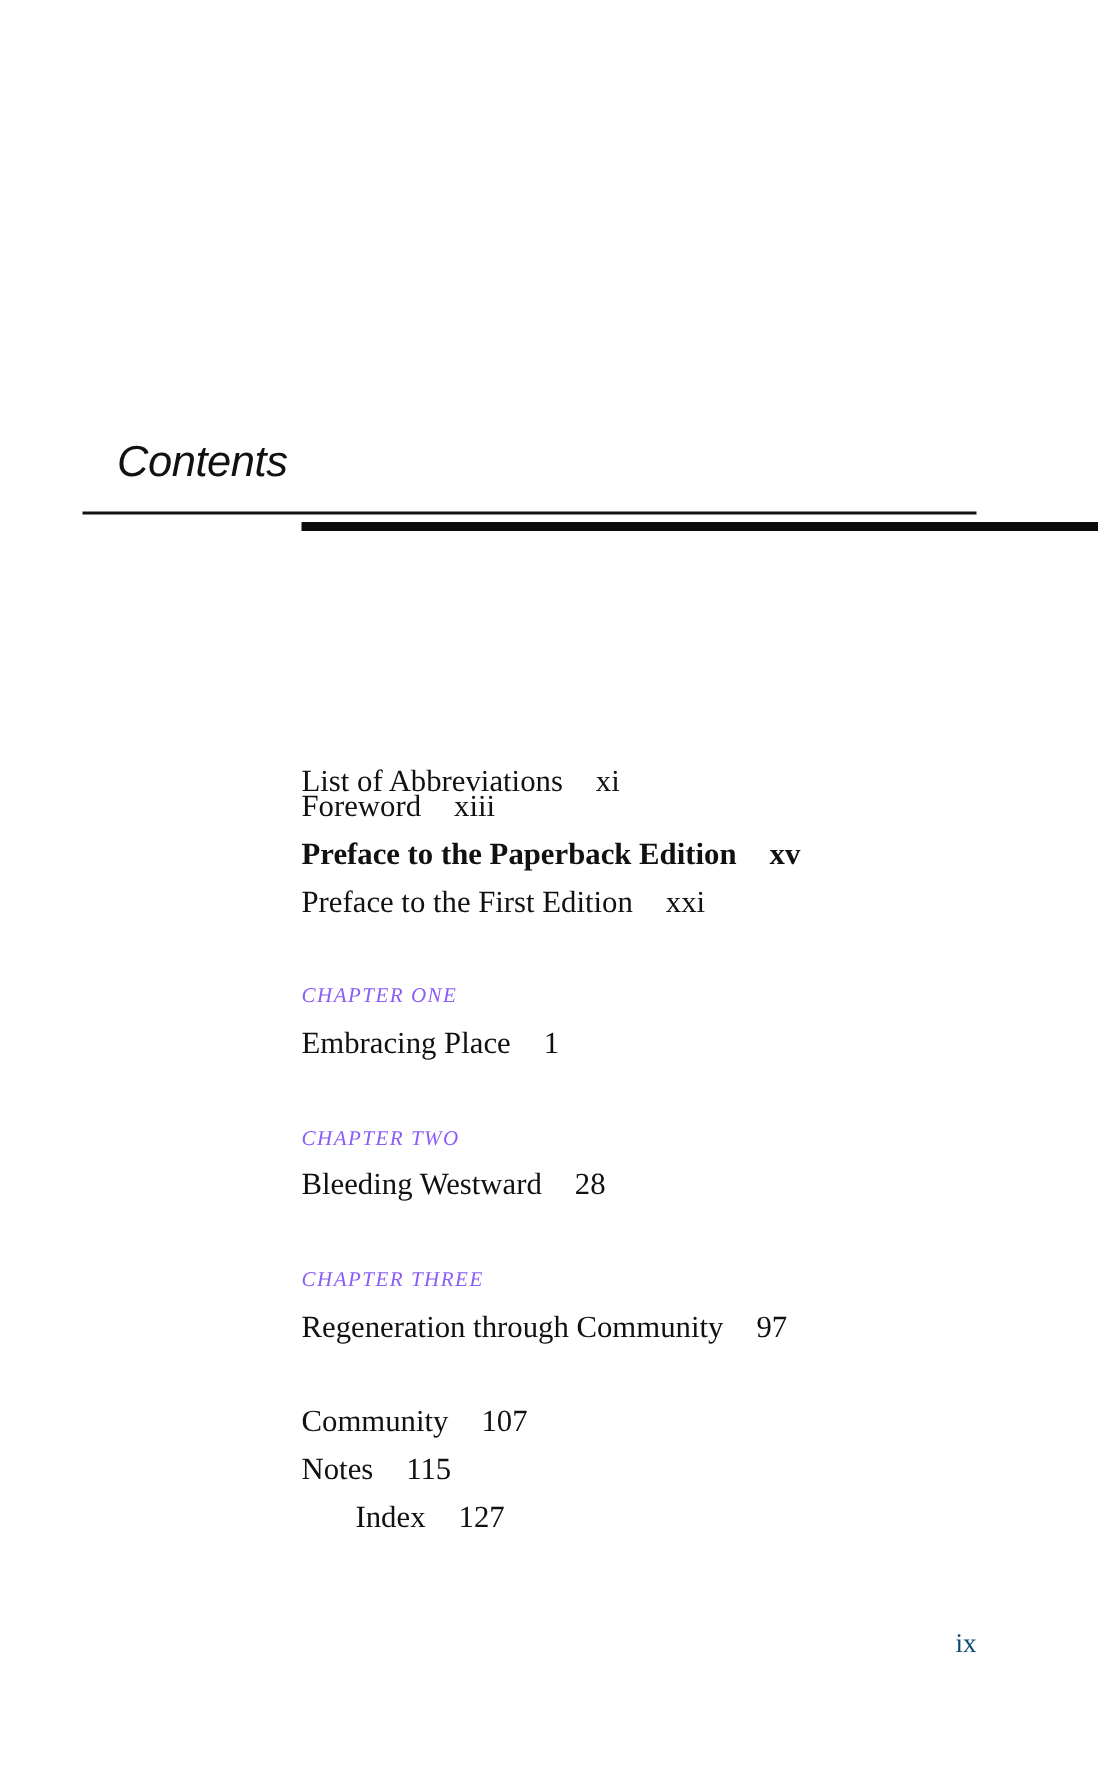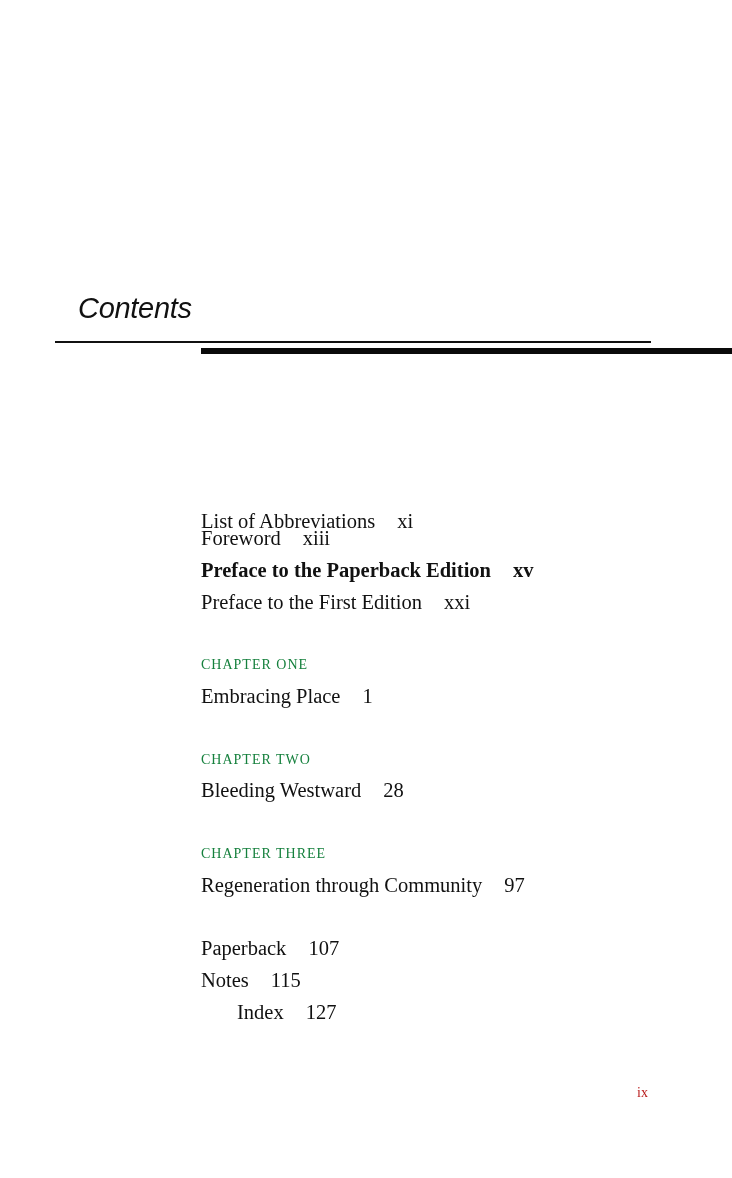--- a/index.html
+++ b/index.html
@@ -67,7 +67,8 @@
       font-size: 14px;
       letter-spacing: 1px;
       text-transform: uppercase;
-      color: #15803d;
+      color: #8b5cf6;
+      font-style: italic;
     }
     .folio {
       position: absolute;

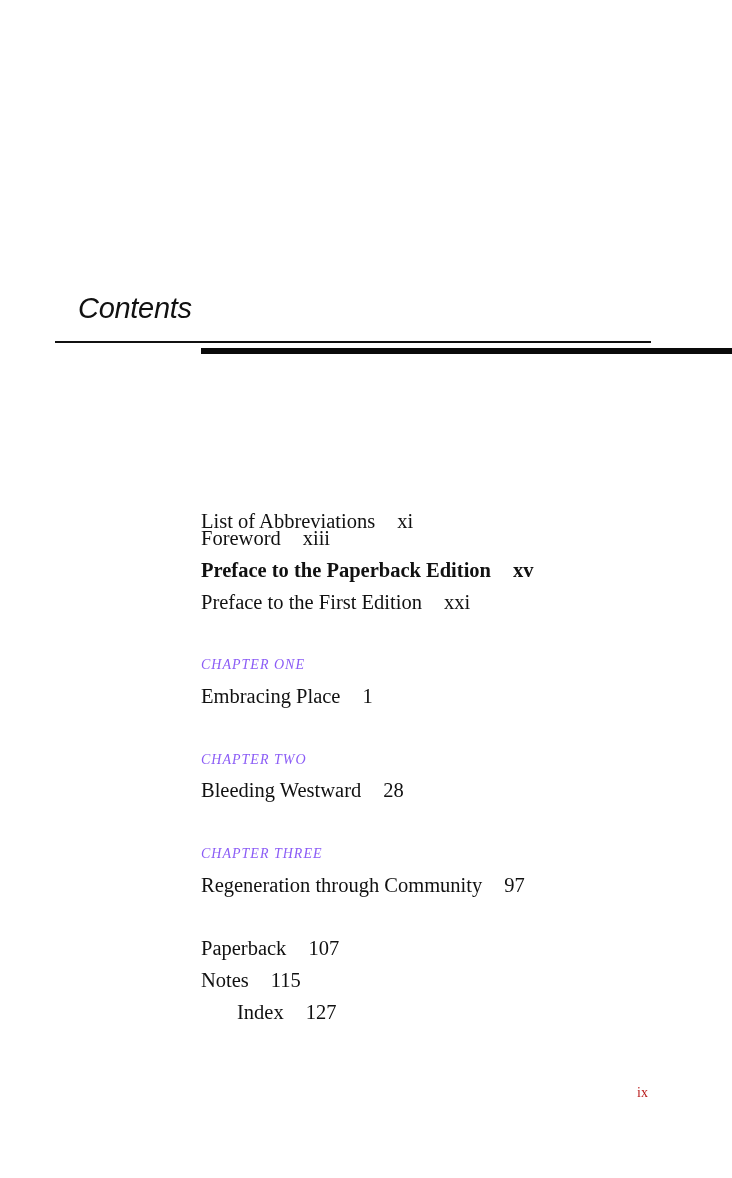--- a/index.html
+++ b/index.html
@@ -116,7 +116,7 @@
   </div>
 
   <div class="entry" style="top:936px;">
-    <span>Paperback</span><span class="page">107</span>
+    <span>Community</span><span class="page">107</span>
   </div>
   <div class="entry" style="top:968px;">
     <span>Notes</span><span class="page">115</span>

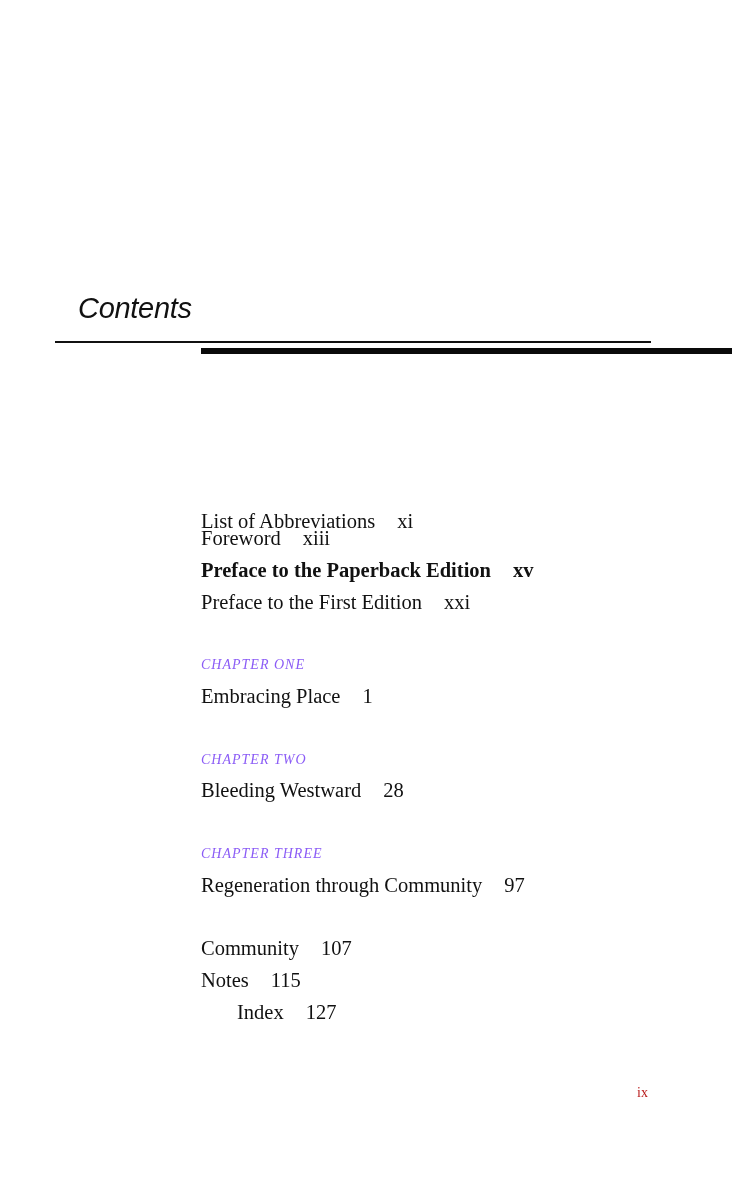--- a/index.html
+++ b/index.html
@@ -74,8 +74,8 @@
       position: absolute;
       left: 637px;
       top: 1085px;
-      font-size: 14px;
-      color: #b91c1c;
+      font-size: 18px;
+      color: #0c4a6e;
     }
   </style>
 </head>

